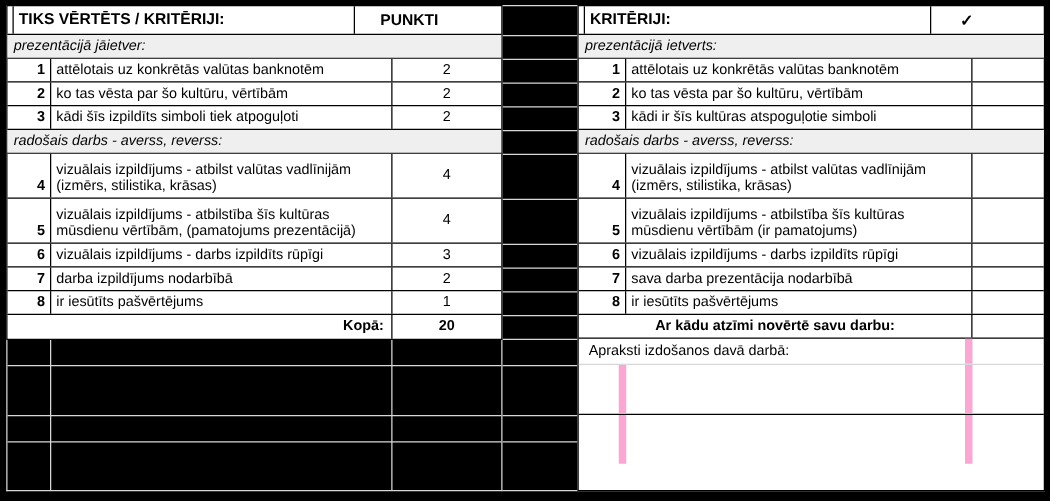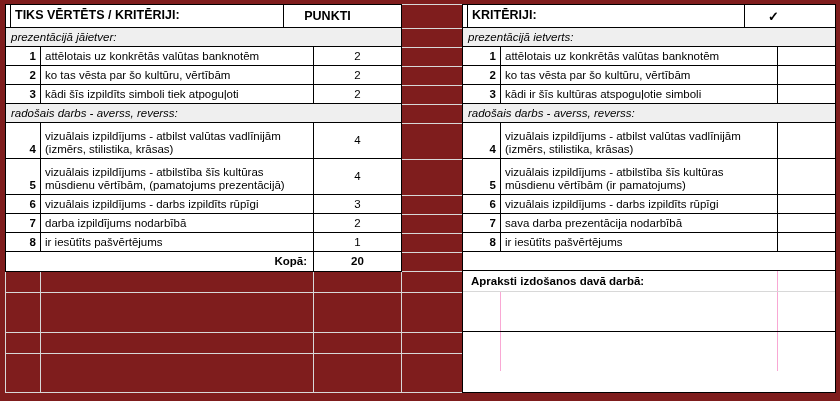--- a/index.html
+++ b/index.html
@@ -3,7 +3,7 @@
 <meta charset="utf-8">
 <style>
   html,body{margin:0;padding:0;background:#fff;}
-  .canvas{position:relative;width:840px;height:401px;background:#7f1d1d;overflow:hidden;
+  .canvas{position:relative;width:840px;height:401px;background:#000000;overflow:hidden;
           font-family:"Liberation Sans",sans-serif;font-size:11.5px;color:#000;line-height:13px;}
   .tbl{position:absolute;border:1px solid #000;background:#fff;box-sizing:border-box;}
   .row{display:flex;box-sizing:border-box;border-bottom:1px solid #000;}

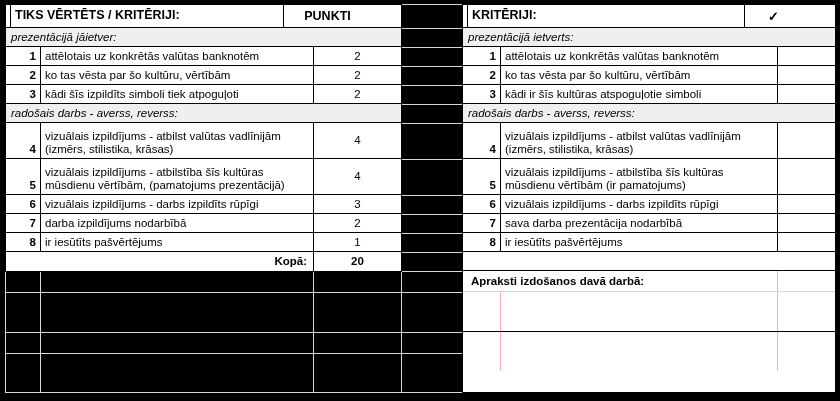--- a/index.html
+++ b/index.html
@@ -173,6 +173,7 @@
       <div class="c r-chk"></div>
     </div>
     <div class="row h19">
+      <div class="c r-merge mid bold ctr">Ar kādu atzīmi novērtē savu darbu:</div>
       <div class="c r-chk"></div>
     </div>
     <div class="row h21 fb">

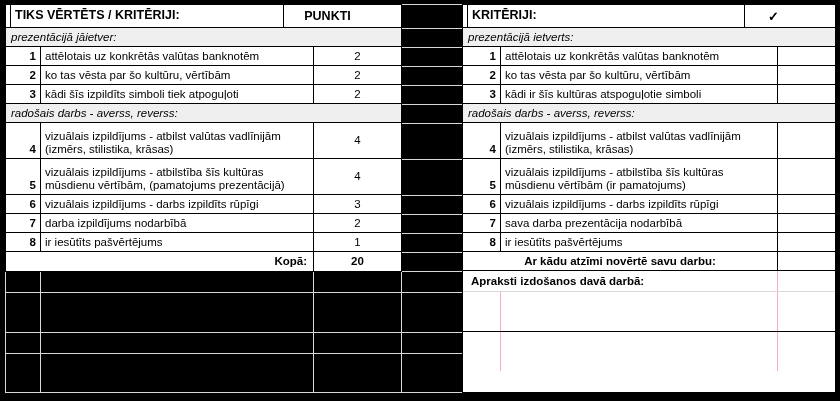--- a/index.html
+++ b/index.html
@@ -14,7 +14,7 @@
   .num{justify-content:flex-end;font-weight:bold;padding:0 4px 2px 0;border-right:1px solid #000;}
   .txt{padding:1px 4px 2px 4px;}
   .mid{border-right:1px solid #000;}
-  .fmid{border-right:1px solid #f9a8d4;font-weight:bold;}
+  .fmid{border-right:6px solid #f9a8d4;}
   .ctr{justify-content:center;align-items:center;padding:0;}
   .sec{width:100%;background:#efefef;font-style:italic;padding:0 0 2px 5px;}
   .hd{font-weight:bold;font-size:12.5px;align-items:center;}

